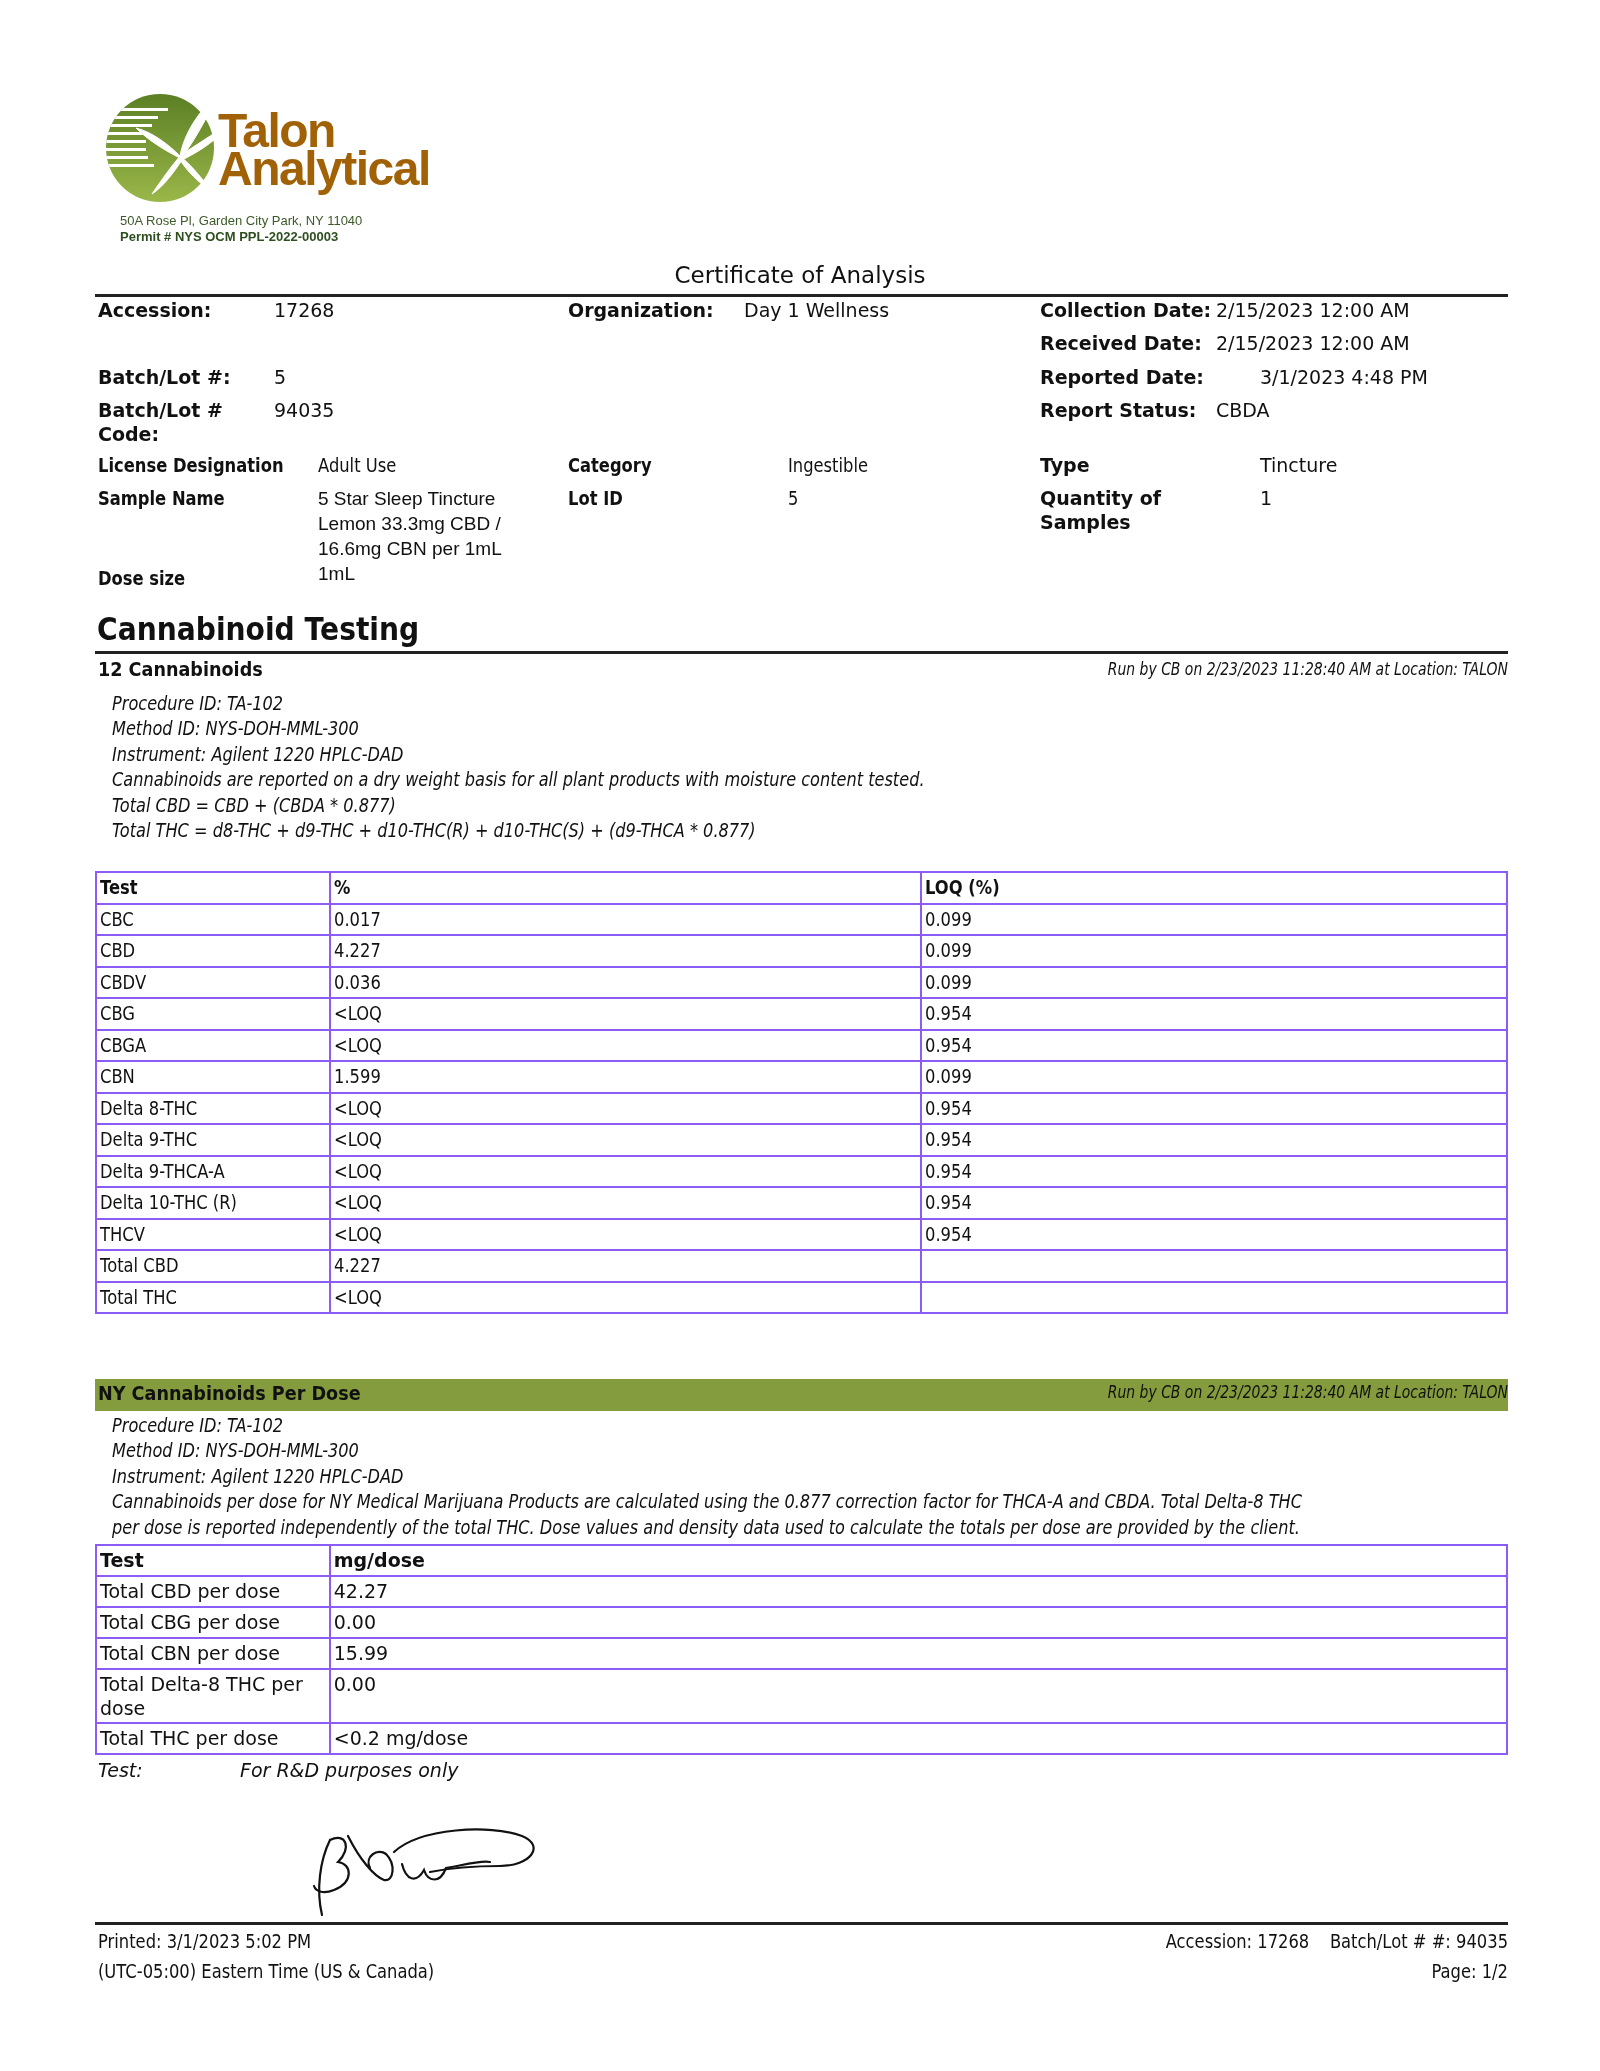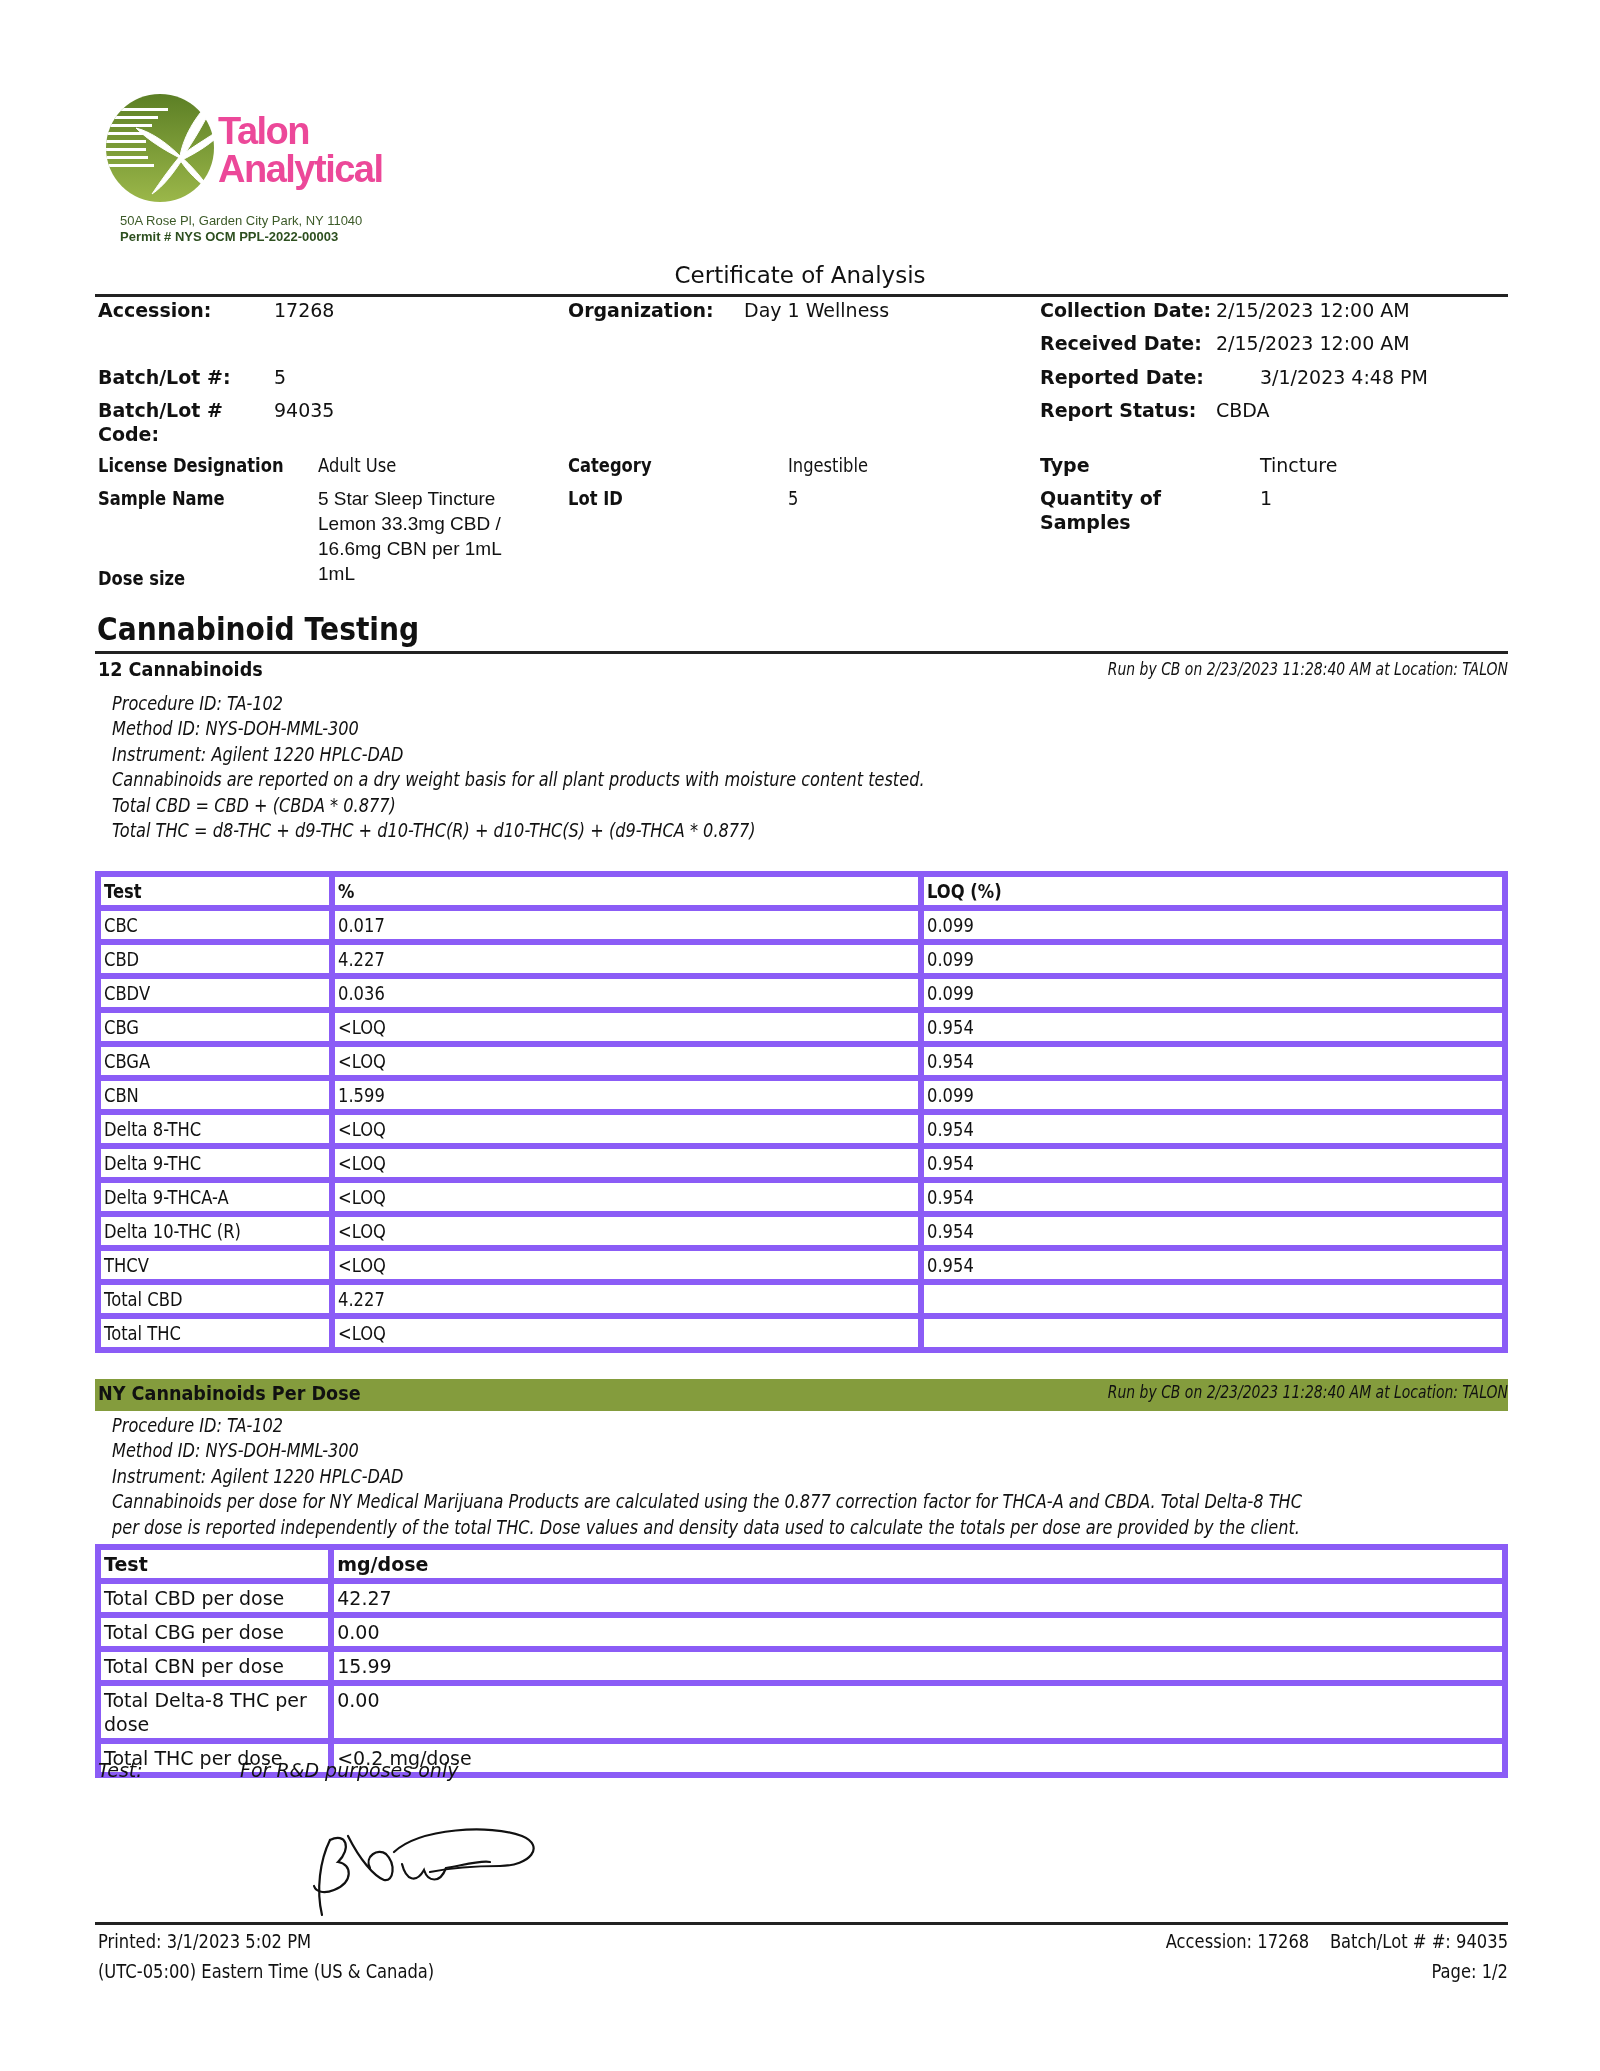--- a/index.html
+++ b/index.html
@@ -9,7 +9,7 @@
 
   
   .logo { left: 98px; top: 94px; width: 300px; height: 110px; }
-  .logo-text { left: 218px; top: 112px; font-family: "Liberation Sans", sans-serif; font-weight: bold; color: #ec4899; letter-spacing: -1.5px; line-height: 38px; font-size: 38px; }
+  .logo-text { left: 218px; top: 112px; font-family: "Liberation Sans", sans-serif; font-weight: bold; color: #a16207; letter-spacing: -1.5px; line-height: 38px; font-size: 48px; }
   .addr { left: 120px; top: 213px; font-family: "Liberation Sans", sans-serif; font-size: 13px; color: #3c5a28; line-height: 16px; }
   .addr b { font-weight: bold; color: #2d4f1f; }
 

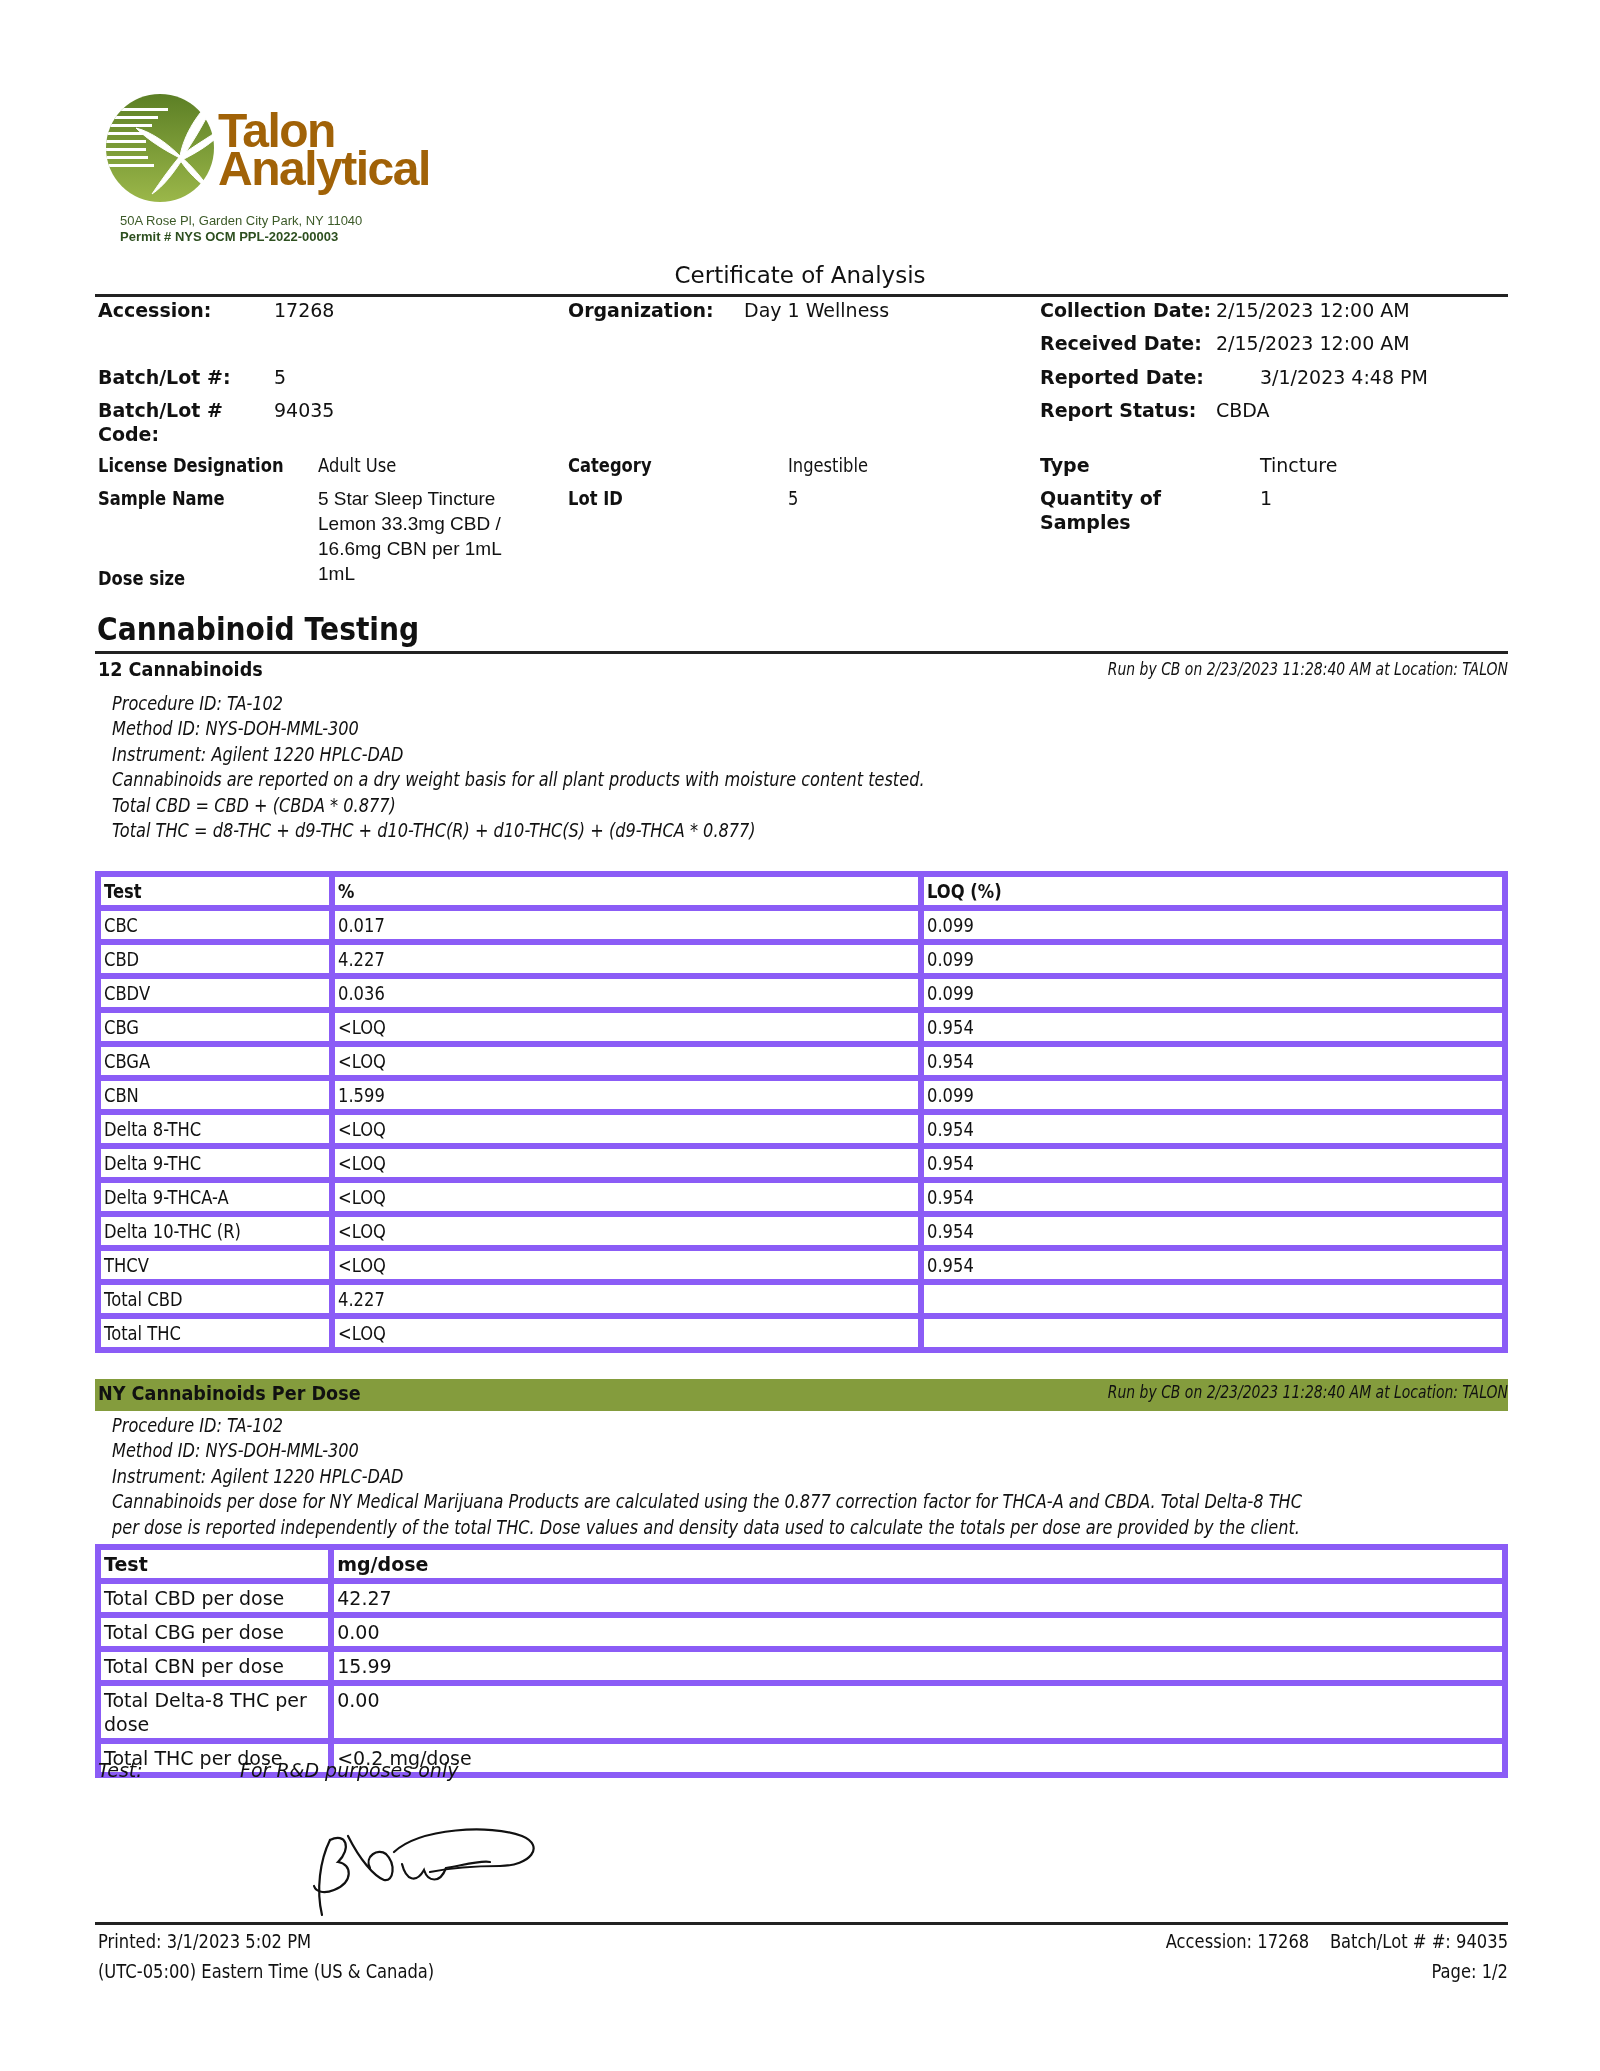--- a/index.html
+++ b/index.html
@@ -28,7 +28,7 @@
   .notes { font-style: italic; font-size: 19px; line-height: 25.4px; transform: scaleX(0.85); transform-origin: left top; white-space: nowrap; }
 
   table.grid { position: absolute; border-collapse: collapse; font-size: 19px; }
-  table.grid td { border: 6px solid #8b5cf6; padding: 0 3px; height: 31.5px; vertical-align: top; line-height: 28px; }
+  table.grid td { border: 2px solid #8b5cf6; padding: 0 3px; height: 31.5px; vertical-align: top; line-height: 28px; }
   table.grid td span.c { display: inline-block; transform: scaleX(0.86); transform-origin: left center; white-space: nowrap; }
   table.grid tr.head td { font-weight: bold; }
 

